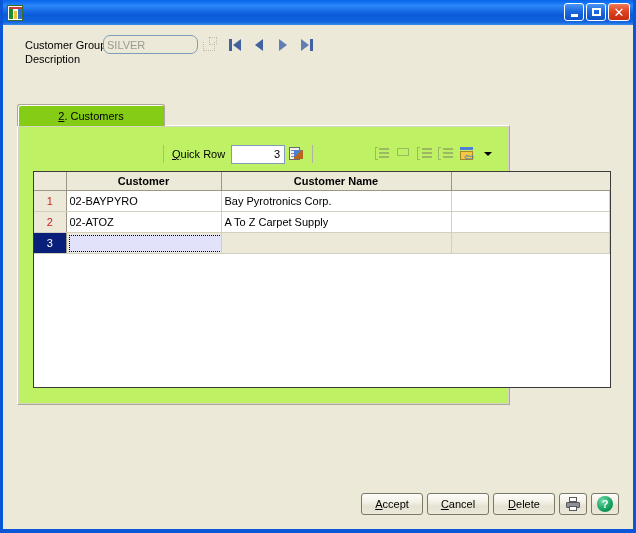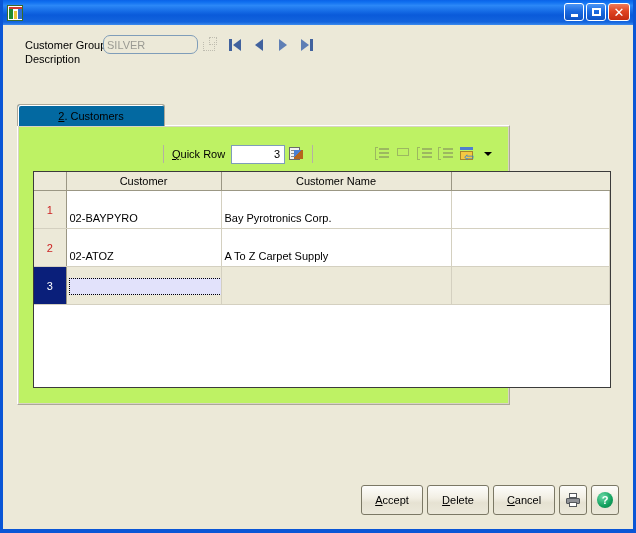--- a/index.html
+++ b/index.html
@@ -191,7 +191,7 @@
   }
   .tab.active {
     height: 22px;
-    background: #0369a1;
+    background: #84cc16;
     border-color: #aca899;
     z-index: 3;
     box-shadow: inset 1px 1px 0 #ffffff;

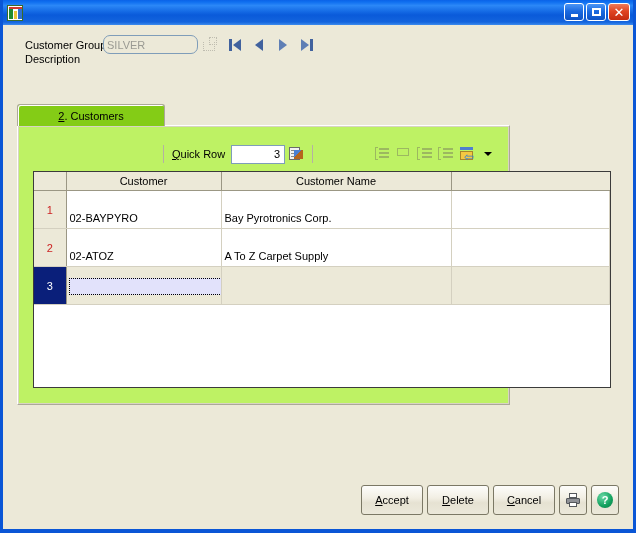--- a/index.html
+++ b/index.html
@@ -335,7 +335,7 @@
     border-right: 1px solid #9b9784;
     border-bottom: 1px solid #9b9784;
     height: 18px;
-    font-weight: normal;
+    font-weight: bold;
     font-size: 11px;
     color: #000000;
     text-align: center;

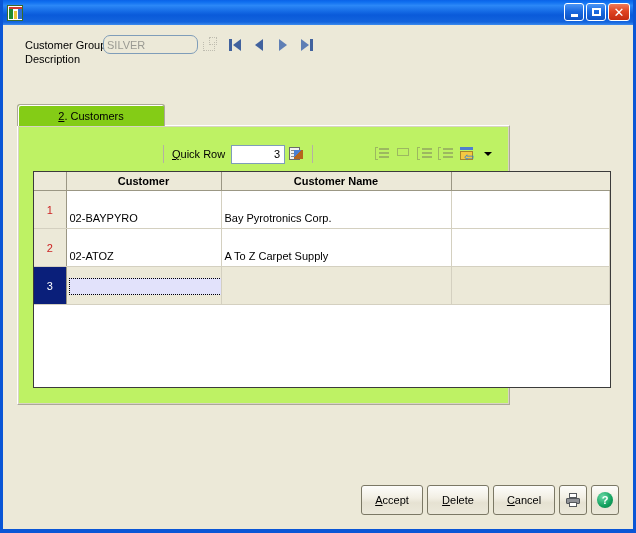--- a/index.html
+++ b/index.html
@@ -349,7 +349,7 @@
   table.gtable th.c-rest { border-right: none; }
   table.gtable td {
     height: 20px;
-    padding: 17px 0 0 3px;
+    padding: 0 0 0 3px;
     border-right: 1px solid #d4d0c0;
     border-bottom: 1px solid #d4d0c0;
     background: #ffffff;

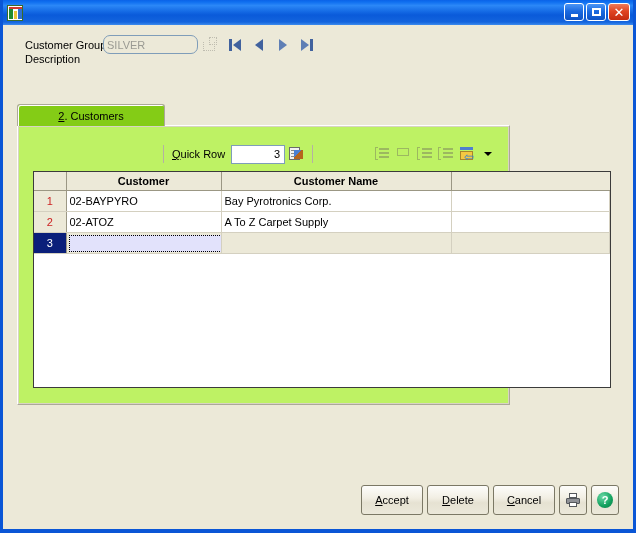--- a/index.html
+++ b/index.html
@@ -401,7 +401,7 @@
     display: flex; align-items: center; gap: 4px;
   }
   .btn {
-    height: 30px;
+    height: 22px;
     min-width: 62px;
     padding: 0 10px;
     box-sizing: border-box;

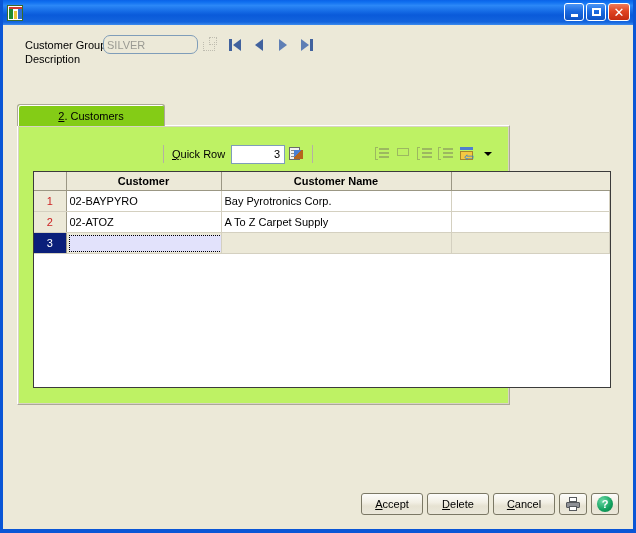--- a/index.html
+++ b/index.html
@@ -605,10 +605,10 @@
         <span><u>A</u><span>ccept</span></span>
       </span>
       <span class="btn">
+        <span><u>C</u><span>ancel</span></span>
+      </span>
+      <span class="btn">
         <span><u>D</u><span>elete</span></span>
-      </span>
-      <span class="btn">
-        <span><u>C</u><span>ancel</span></span>
       </span>
       <span class="btn icon-btn">
         <span class="printer">

